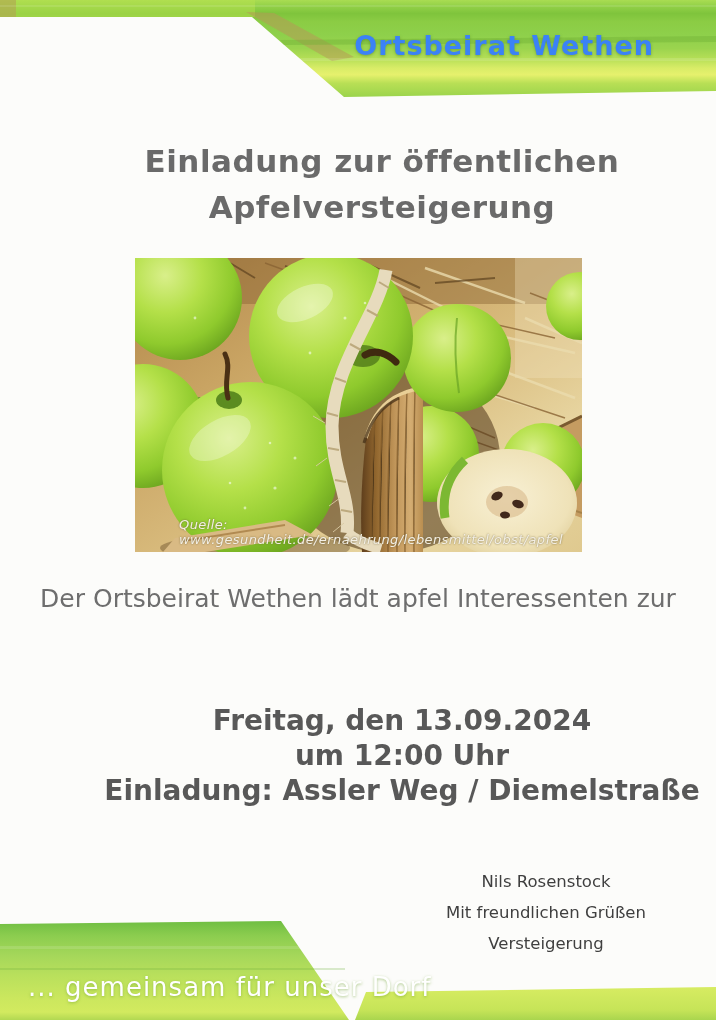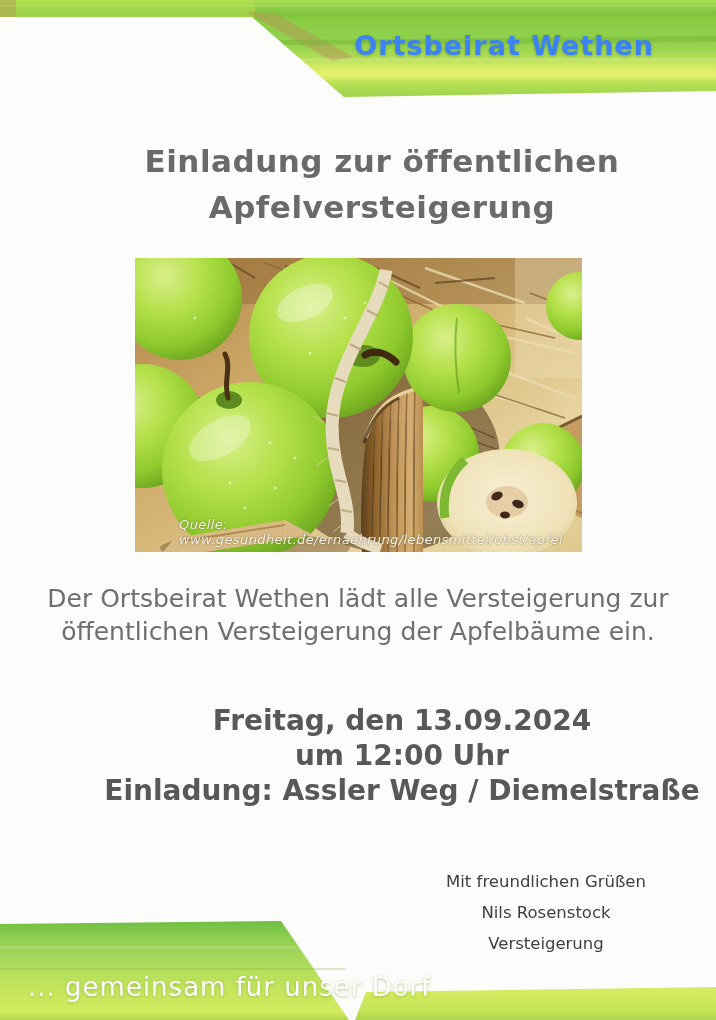--- a/index.html
+++ b/index.html
@@ -252,7 +252,7 @@
   </div>
 
   <div class="intro-block">
-    <div>Der Ortsbeirat Wethen lädt alle Versteigerung zur</div>
+    <div>Der Ortsbeirat Wethen lädt apfel Interessenten zur</div>
     <div>öffentlichen Versteigerung der Apfelbäume ein.</div>
   </div>
 

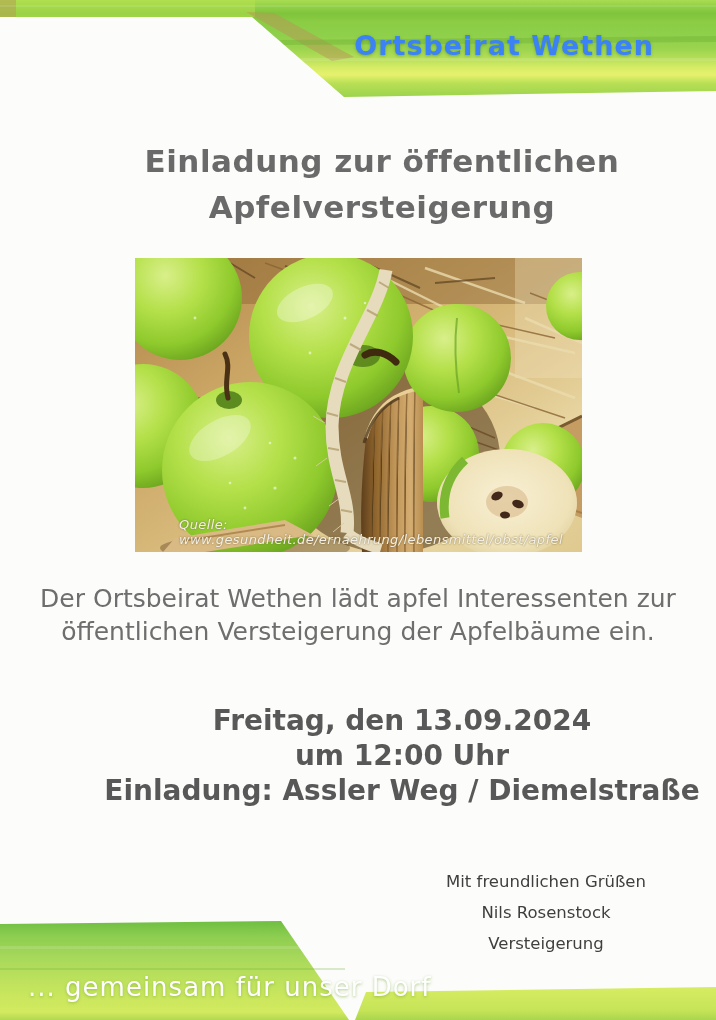--- a/index.html
+++ b/index.html
@@ -253,7 +253,6 @@
 
   <div class="intro-block">
     <div>Der Ortsbeirat Wethen lädt apfel Interessenten zur</div>
-    <div>öffentlichen Versteigerung der Apfelbäume ein.</div>
   </div>
 
   <div class="event-block">

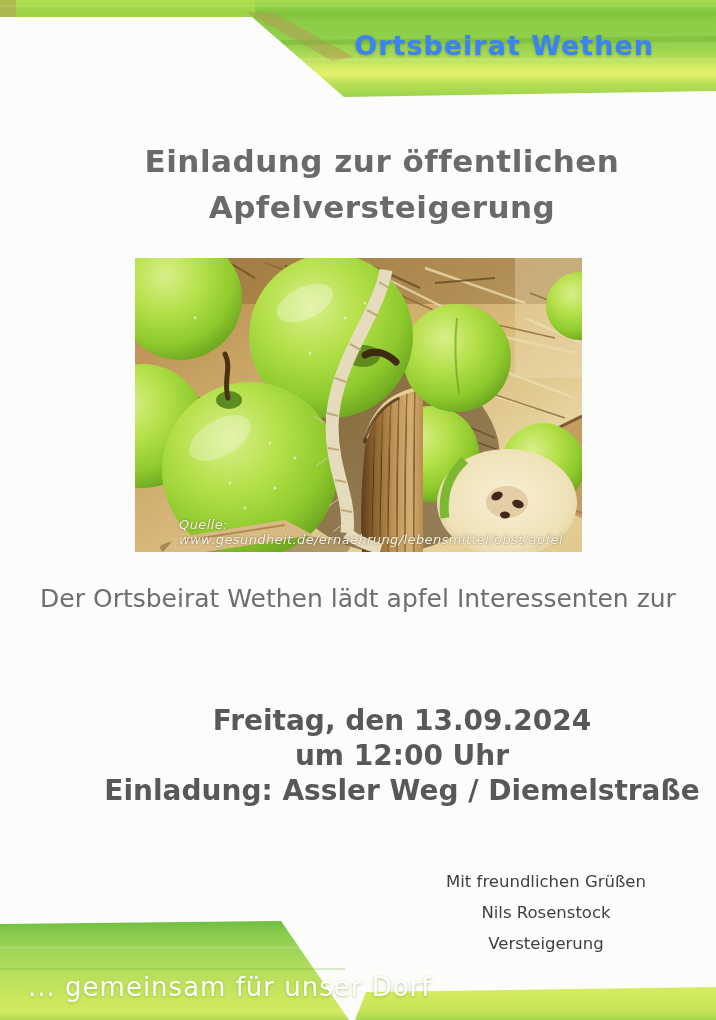--- a/index.html
+++ b/index.html
@@ -262,8 +262,8 @@
   </div>
 
   <div class="signature-block">
+    <div>Nils Rosenstock</div>
     <div>Mit freundlichen Grüßen</div>
-    <div>Nils Rosenstock</div>
     <div>Versteigerung</div>
   </div>
 

